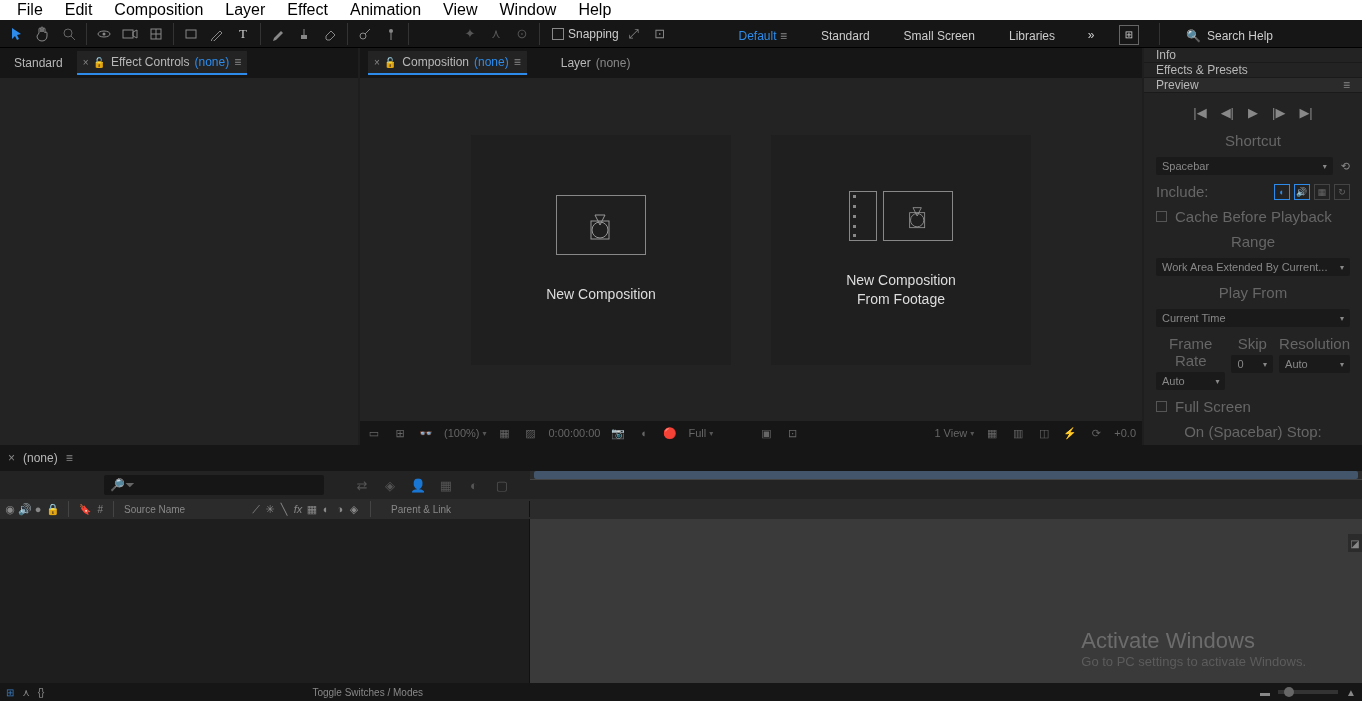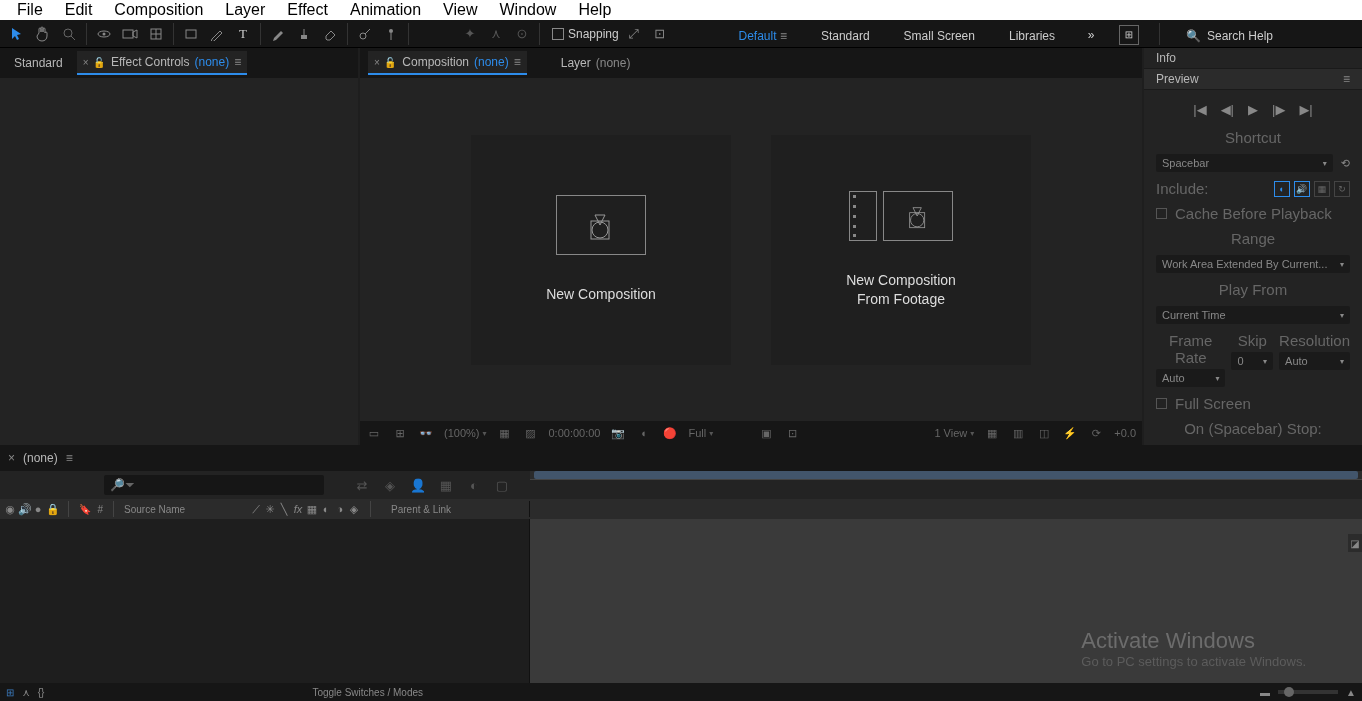--- a/index.html
+++ b/index.html
@@ -298,6 +298,7 @@
 
   <div class="right-pane">
     <div class="prow">Info</div>
+    <div class="prow">Effects &amp; Presets</div>
     <div class="prow head exp">
       <span>Preview</span>
       <span class="burger">≡</span>

